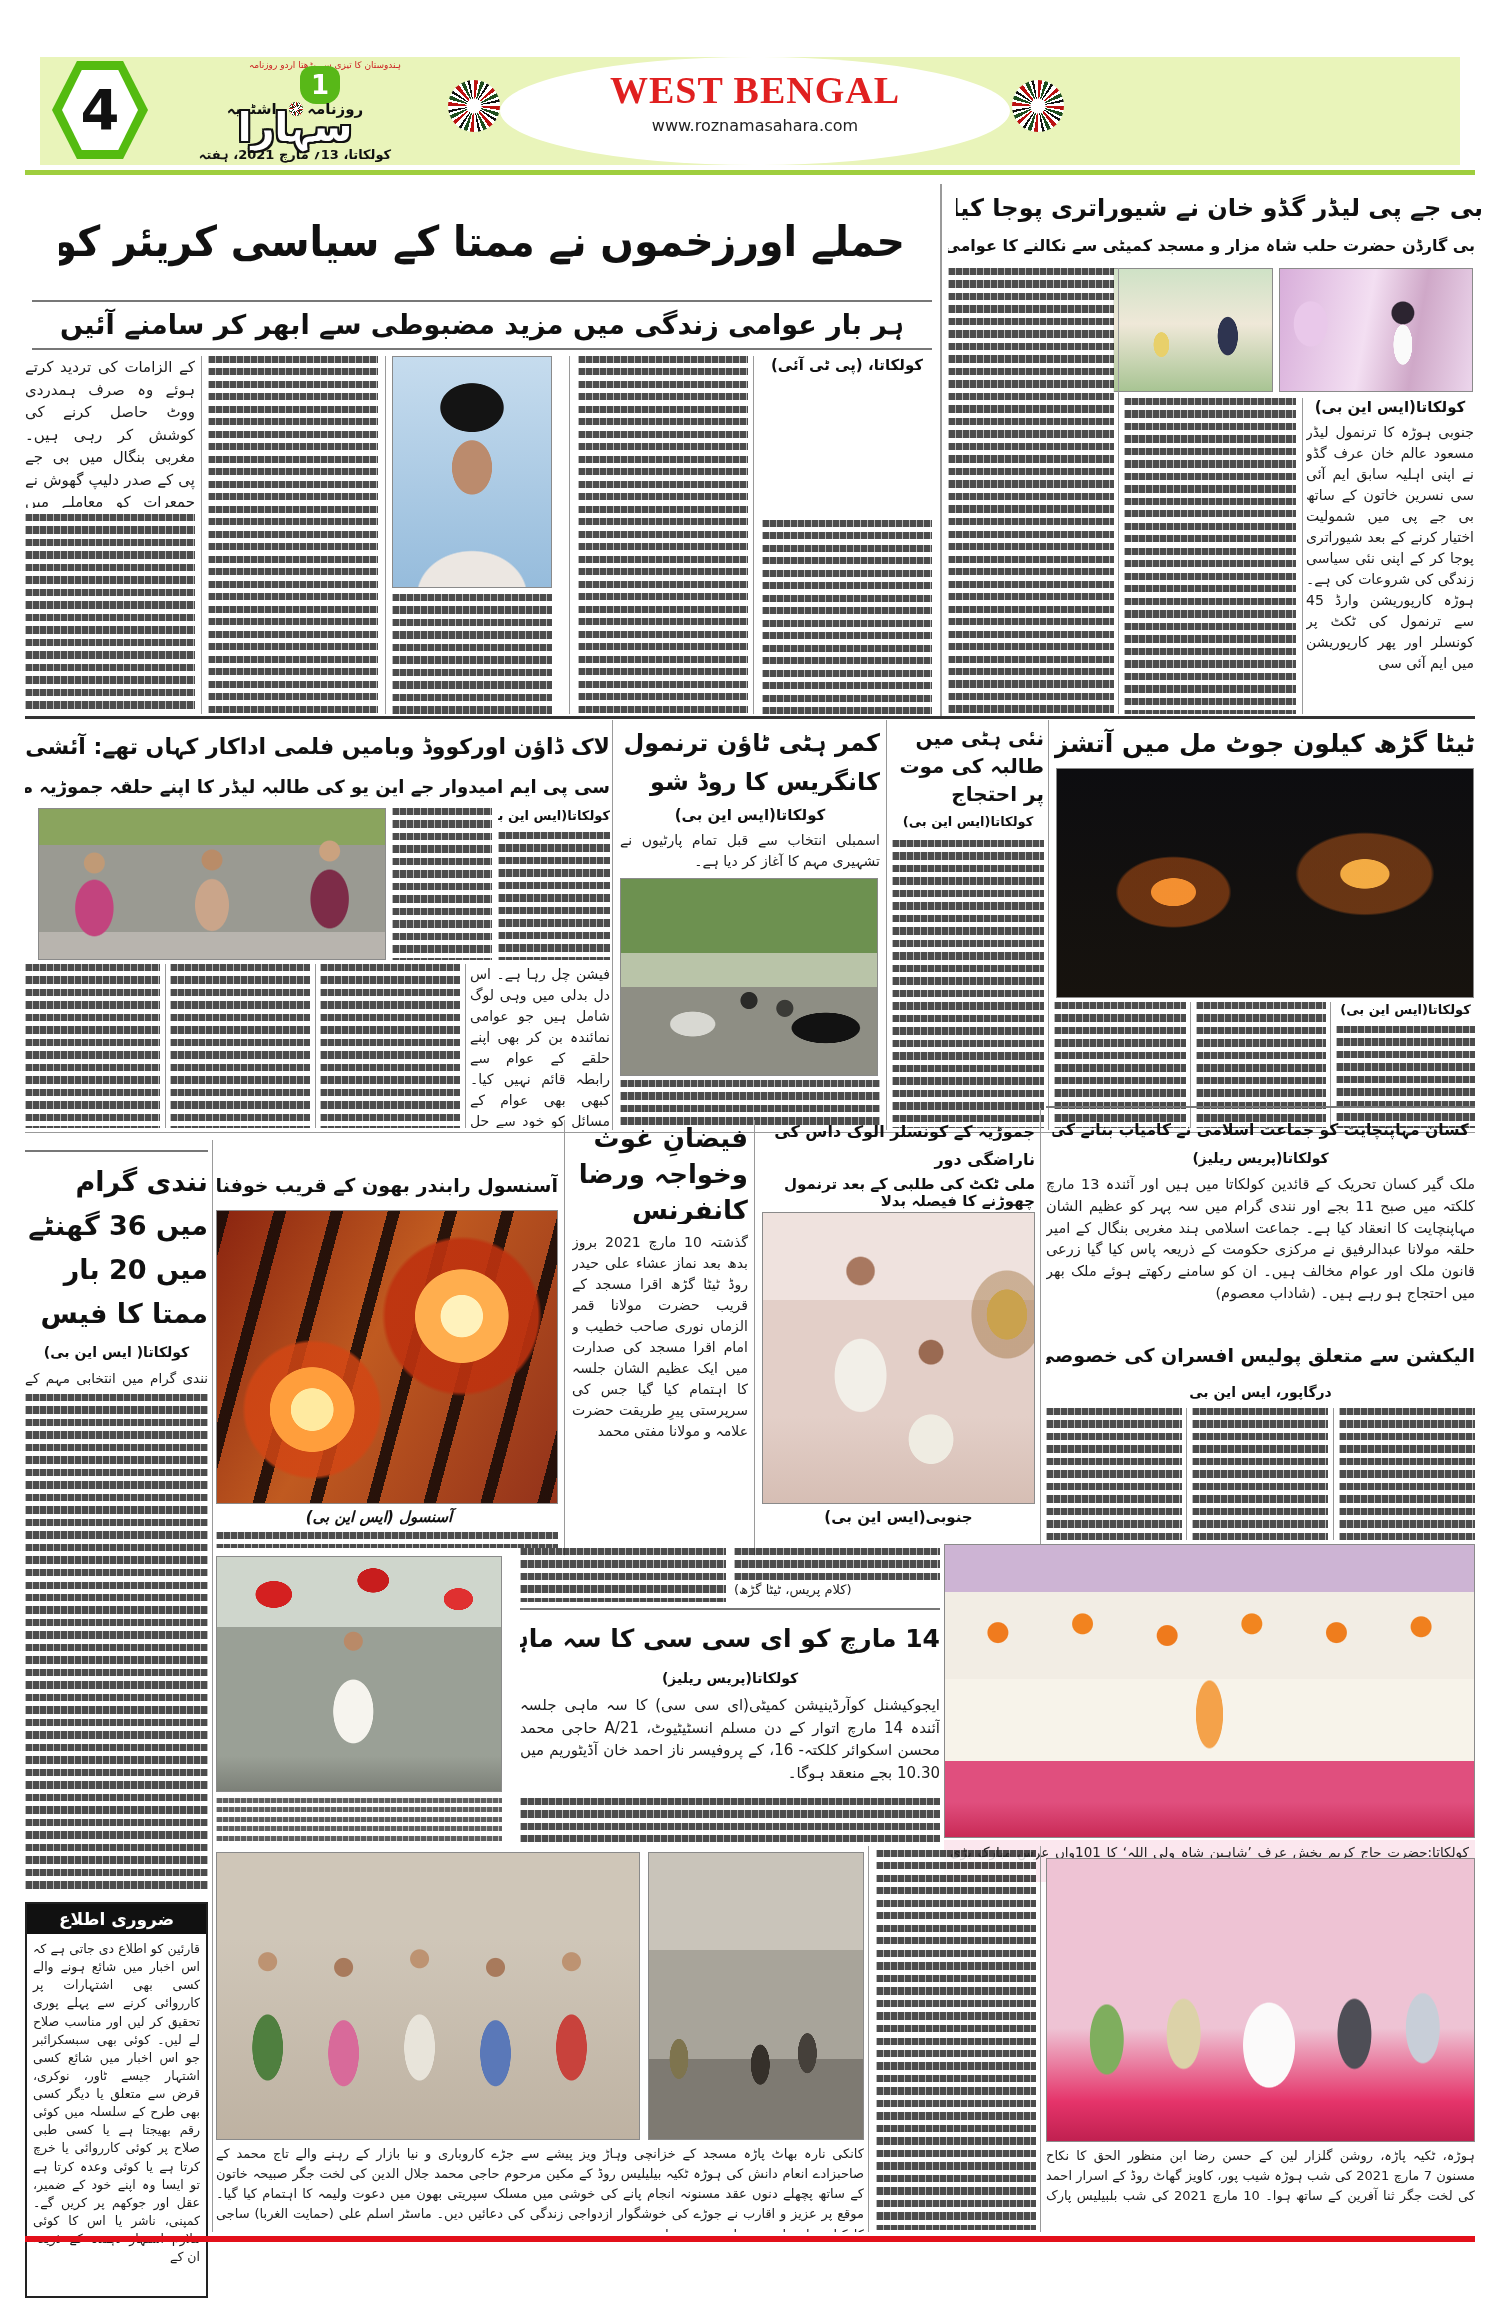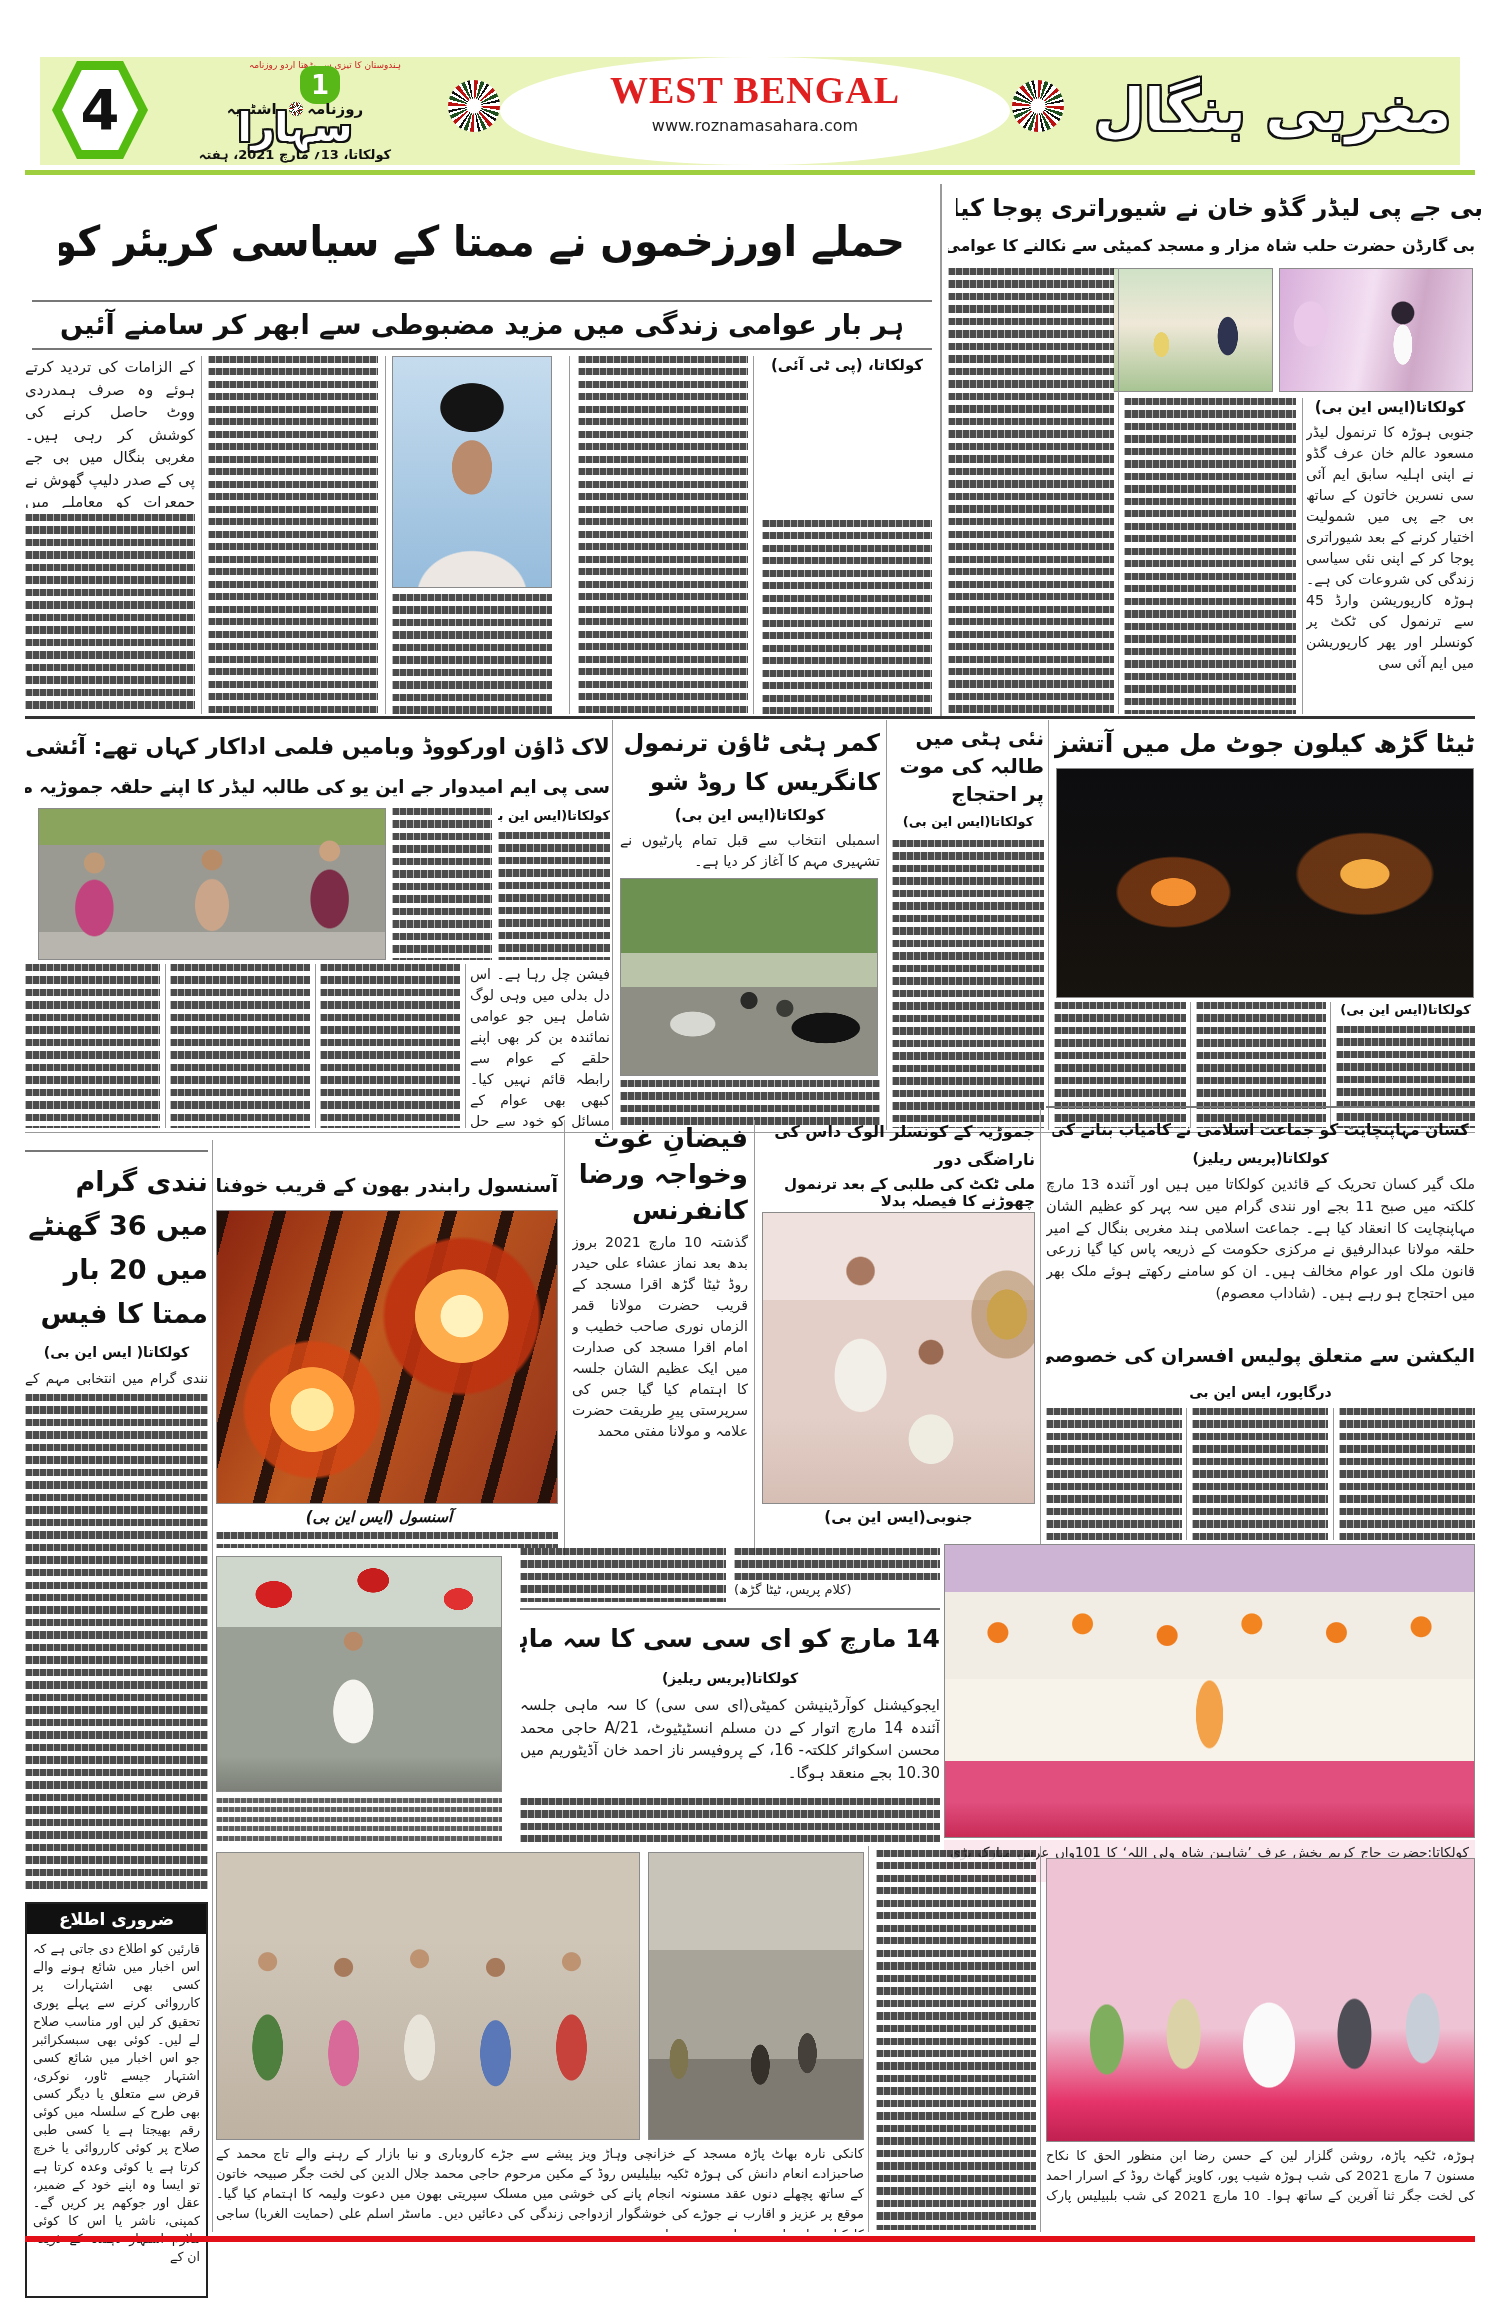--- a/index.html
+++ b/index.html
@@ -145,7 +145,6 @@
   <div class="abs" style="left:560px;top:68px;width:390px;height:46px;font-family:'Liberation Serif',serif;font-weight:bold;font-size:38px;color:#e02020;text-align:center;letter-spacing:1px;direction:ltr;">WEST BENGAL</div>
   <div class="abs" style="left:560px;top:116px;width:390px;height:20px;font-size:16px;color:#222;text-align:center;direction:ltr;">www.roznamasahara.com</div>
 
-  <div class="abs ur outline" style="left:1075px;top:60px;width:395px;height:100px;font-size:58px;font-weight:bold;text-align:center;line-height:100px;">مغربی بنگال</div>
 
   <div class="abs" style="left:25px;top:170px;width:1450px;height:5px;background:#9fce3e;"></div>
 

